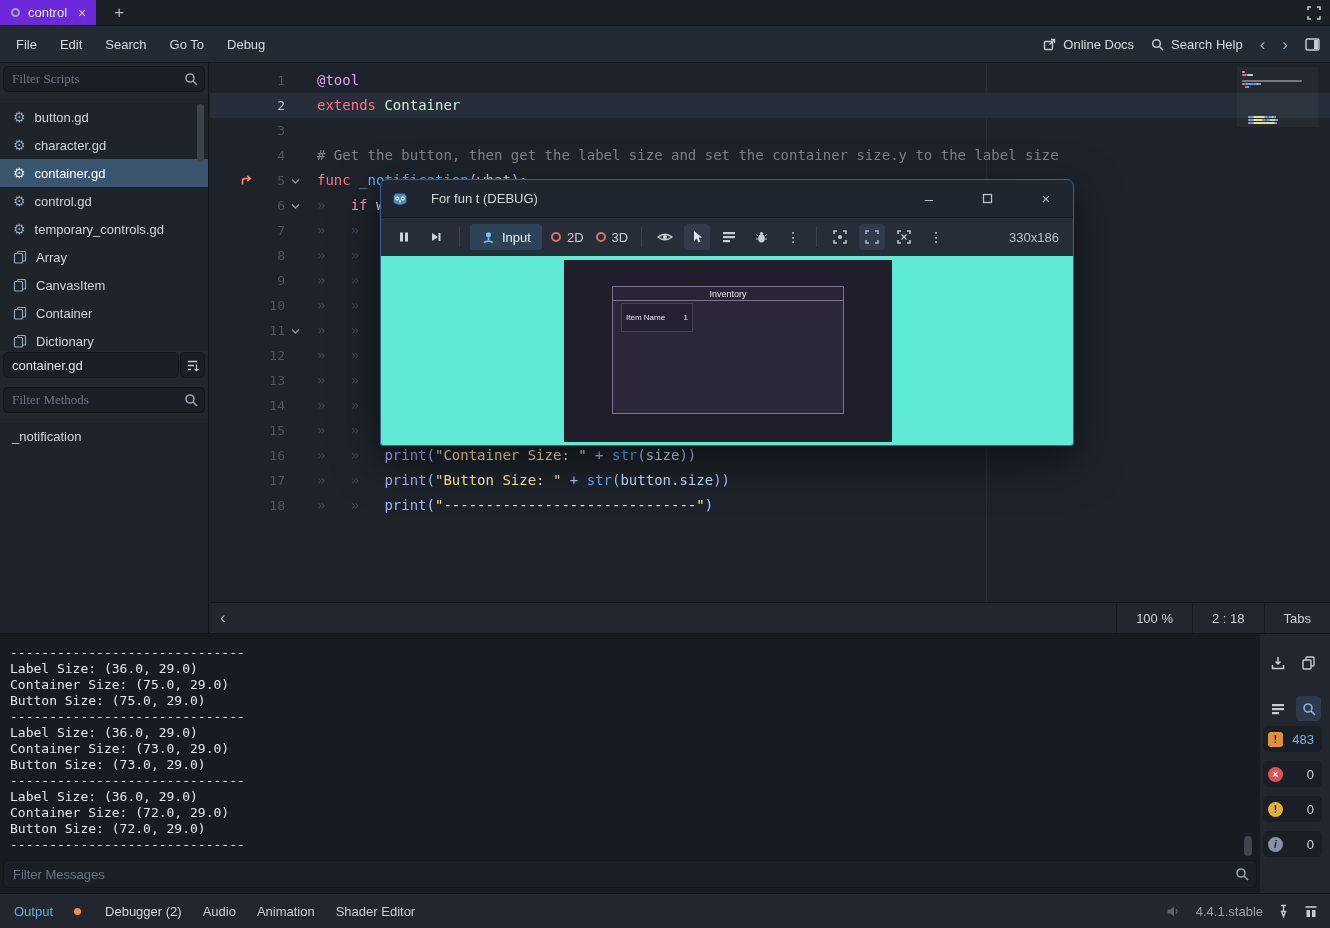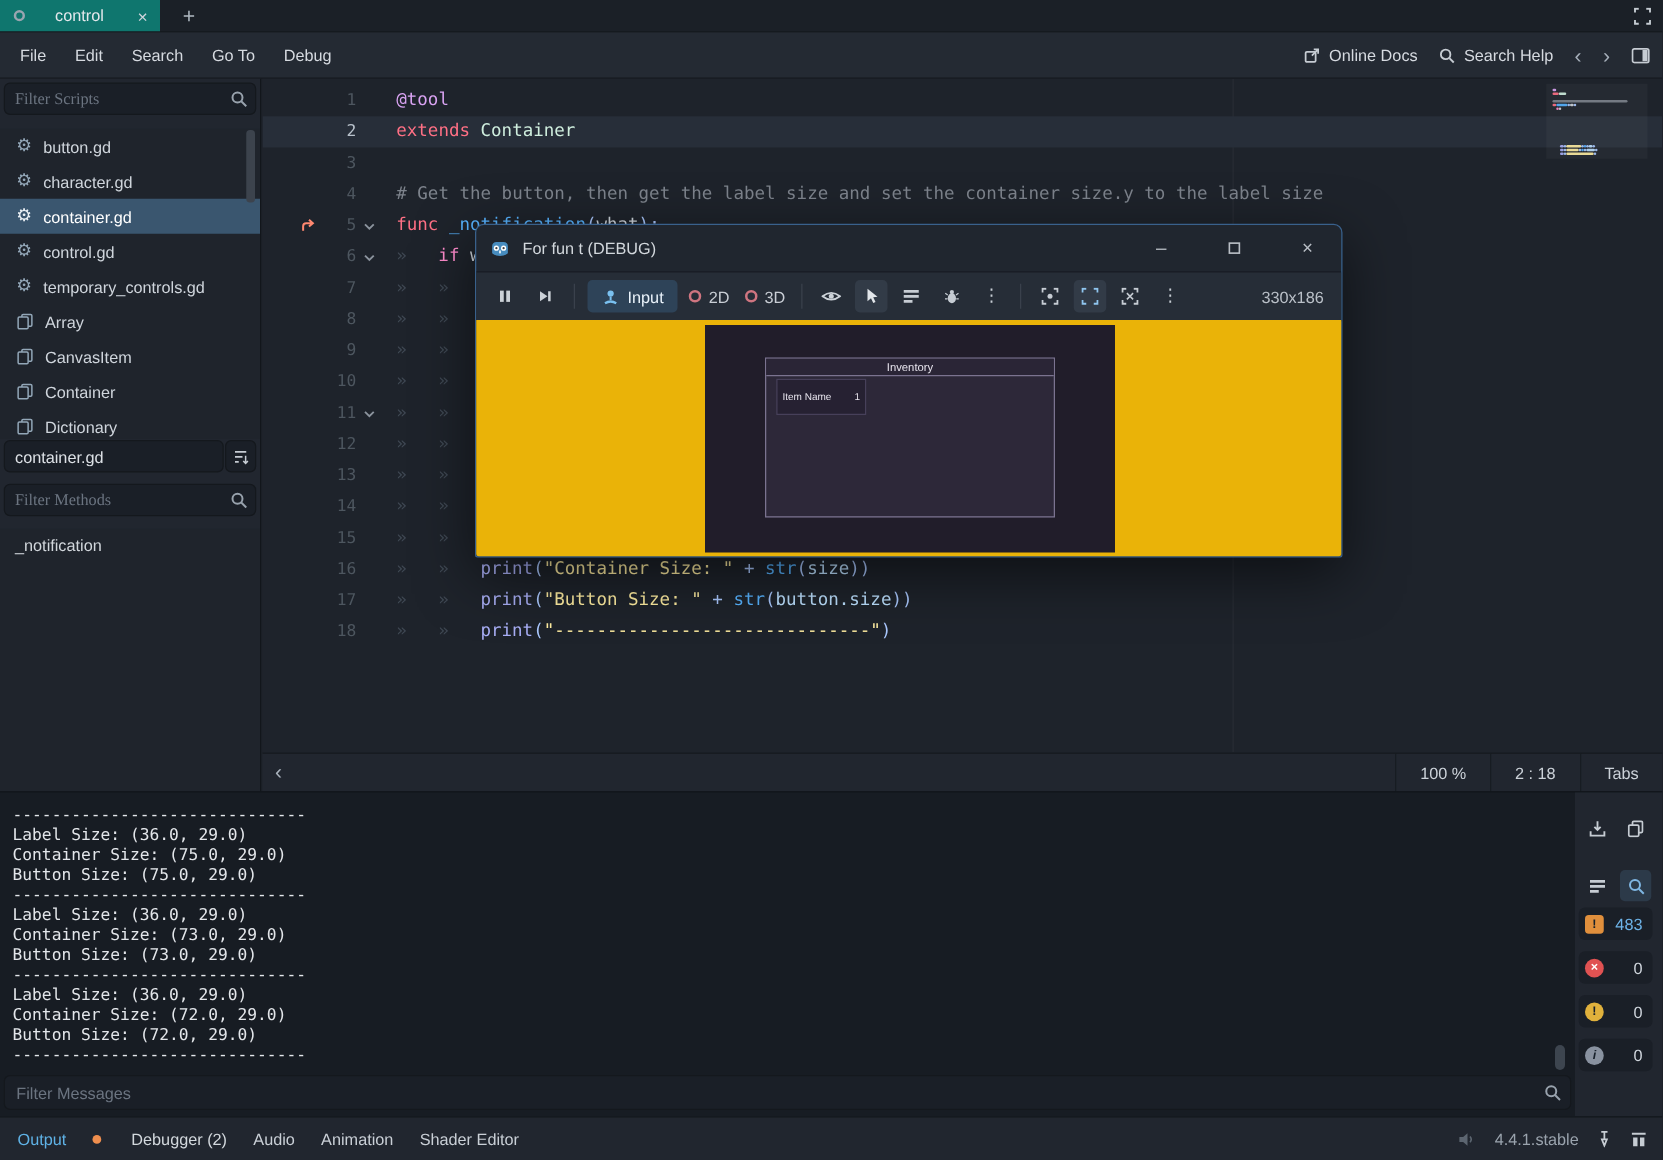--- a/index.html
+++ b/index.html
@@ -7,7 +7,7 @@
   svg{display:block}
   
   .tabbar{position:absolute;left:0;top:0;right:0;height:26px;background:#1b2027;border-bottom:1px solid #14181e;display:flex;align-items:center;box-sizing:border-box}
-  .tab{height:25px;display:flex;align-items:center;gap:24px;padding:0 10px 0 11px;background:#0f766e;color:#e4e8ec}
+  .tab{height:25px;display:flex;align-items:center;gap:8px;padding:0 10px 0 11px;background:#6d28d9;color:#e4e8ec}
   .ring{width:9px;height:9px;border:2px solid #9aa5b0;border-radius:50%;box-sizing:border-box}
   .tab .x{color:#cfd5dc;font-size:14px;margin-left:3px}
   .addtab{margin-left:18px;color:#aeb7c0;font-size:17px;line-height:1}

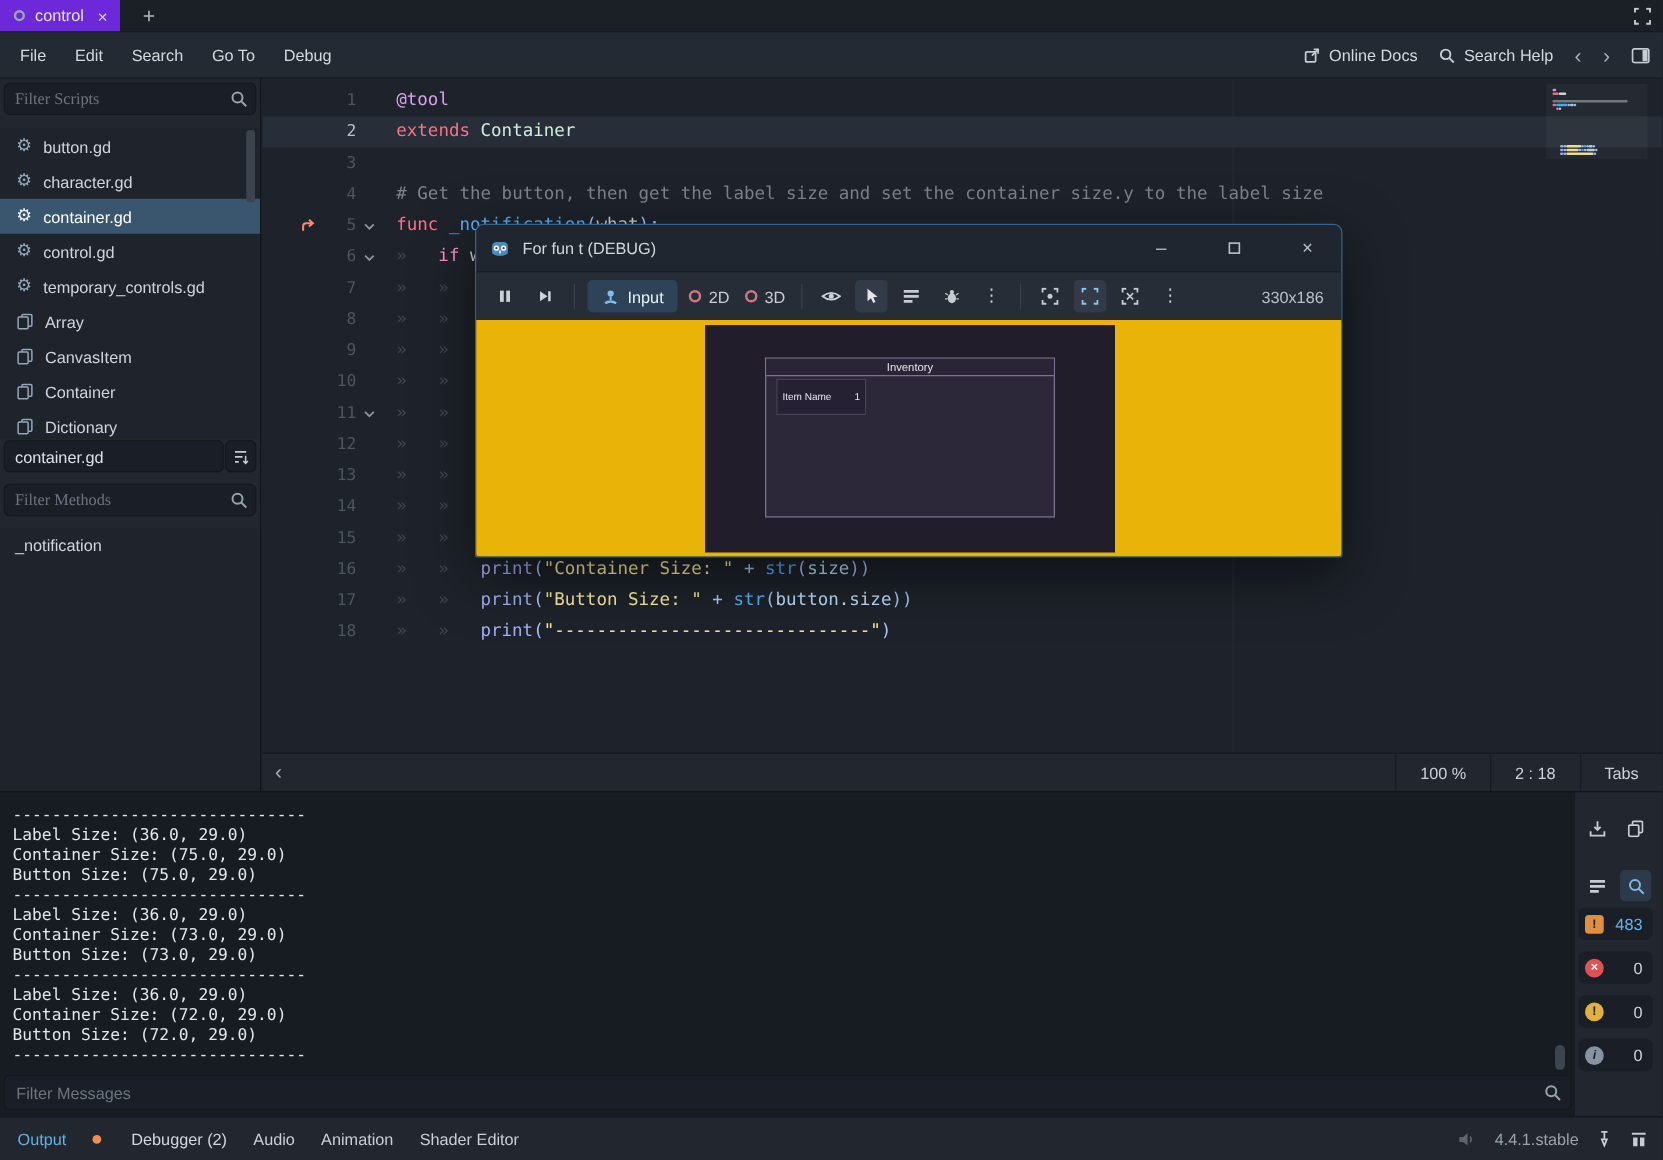--- a/index.html
+++ b/index.html
@@ -83,7 +83,7 @@
   .ver{color:#9aa3ad}
   
   .debugwin{position:absolute;left:380px;top:179px;width:694px;height:267px;background:#20262f;border:1px solid #39618c;border-radius:7px 7px 2px 2px;box-shadow:0 14px 46px rgba(0,0,0,.55);z-index:50;box-sizing:border-box}
-  .dw-title{height:37px;display:flex;align-items:center;gap:9px;padding-left:10px;border-bottom:1px solid #141820;border-radius:7px 7px 0 0;position:relative}
+  .dw-title{height:37px;display:flex;align-items:center;gap:22px;padding-left:10px;border-bottom:1px solid #141820;border-radius:7px 7px 0 0;position:relative}
   .dw-title .ttl{color:#d3d8dd}
   .dw-ctrl{position:absolute;top:0;height:37px;width:36px;display:flex;align-items:center;justify-content:center;color:#b9bfc6;font-size:15px}
   .dw-min{left:530}.dw-max{left:588}.dw-close{left:647}

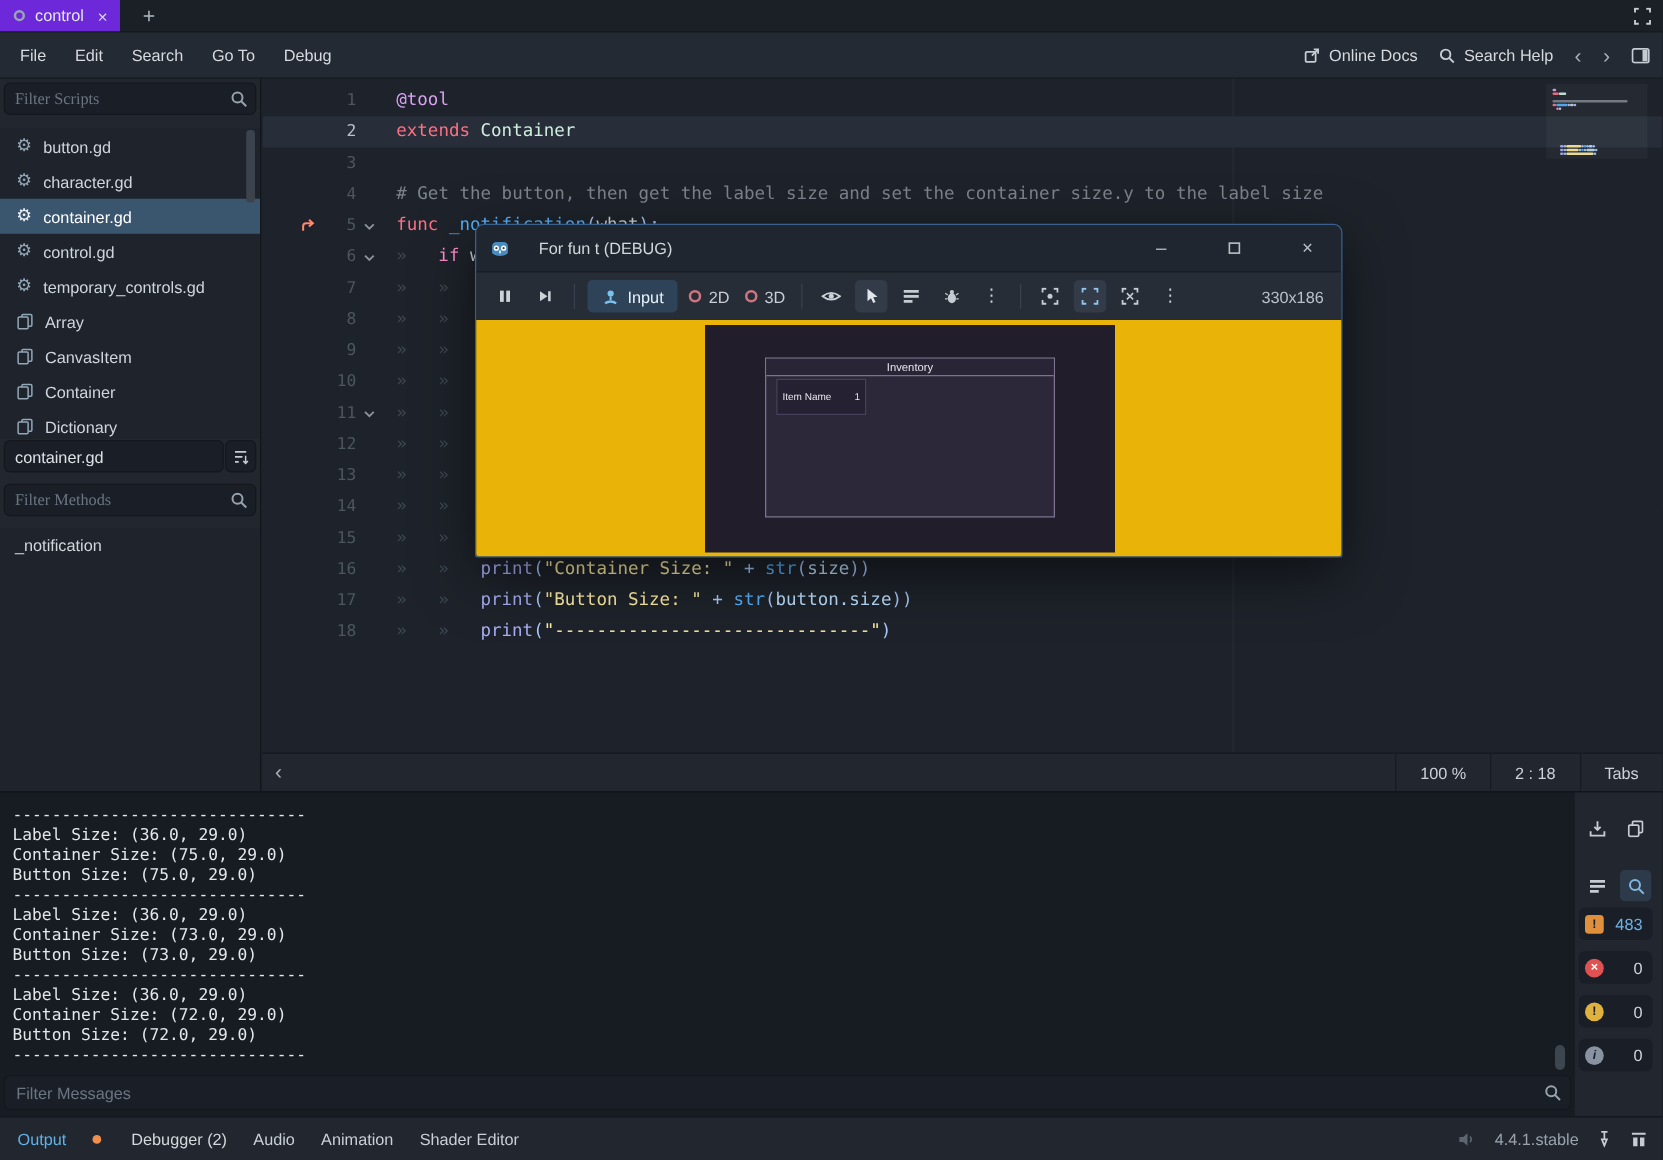--- a/index.html
+++ b/index.html
@@ -96,7 +96,7 @@
   .cam-ring{width:10px;height:10px;border:2px solid #cf7580;border-radius:50%;box-sizing:border-box}
   .vdots{font-family:"DejaVu Sans",sans-serif;font-size:14px;color:#c6ccd3;line-height:1}
   .dw-size{margin-left:auto;margin-right:14px;color:#bac0c8}
-  .dw-view{position:absolute;left:0;right:0;top:76px;bottom:0;background:#eab308;border-radius:0 0 2px 2px;overflow:hidden}
+  .dw-view{position:absolute;left:0;right:0;top:76px;bottom:0;background:#5eead4;border-radius:0 0 2px 2px;overflow:hidden}
   .game{position:absolute;left:183px;top:4px;width:328px;height:182px;background:#211d2a}
   .inv{position:absolute;left:48px;top:26px;width:232px;height:128px;background:#2d2839;border:1px solid #7b7390;box-sizing:border-box}
   .inv-h{height:13px;border-bottom:1px solid #7b7390;display:flex;align-items:center;justify-content:center;font-size:9px;color:#e6e3ec;background:#2a2536}

